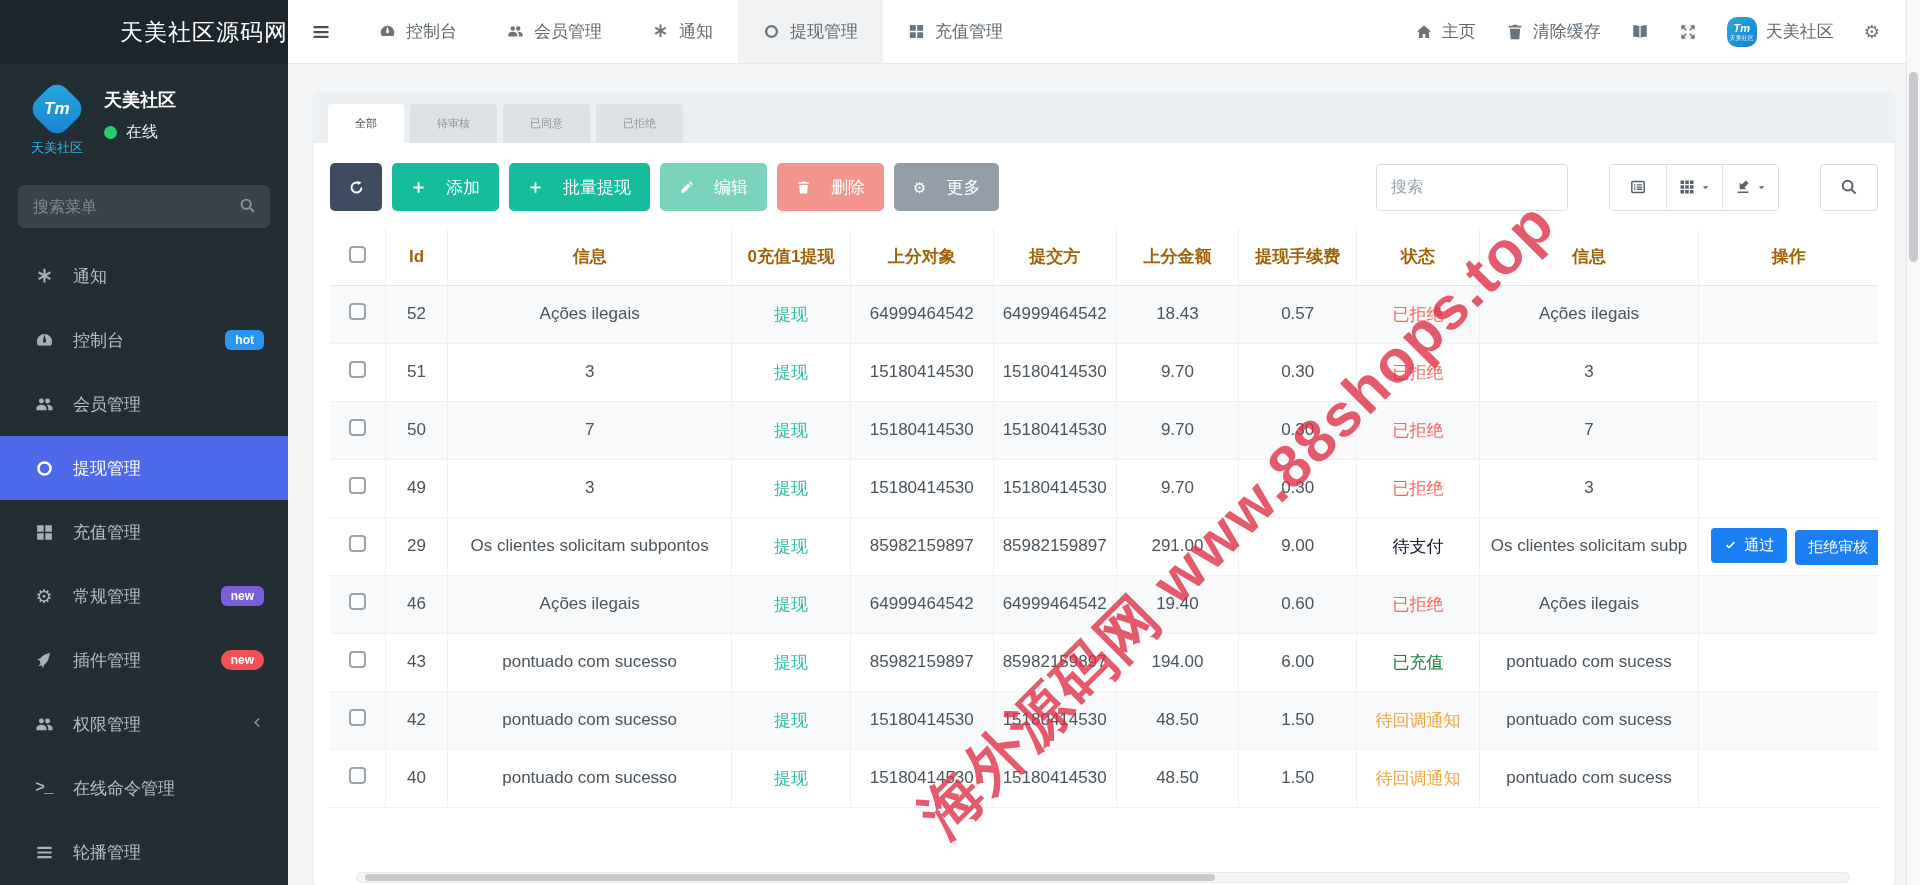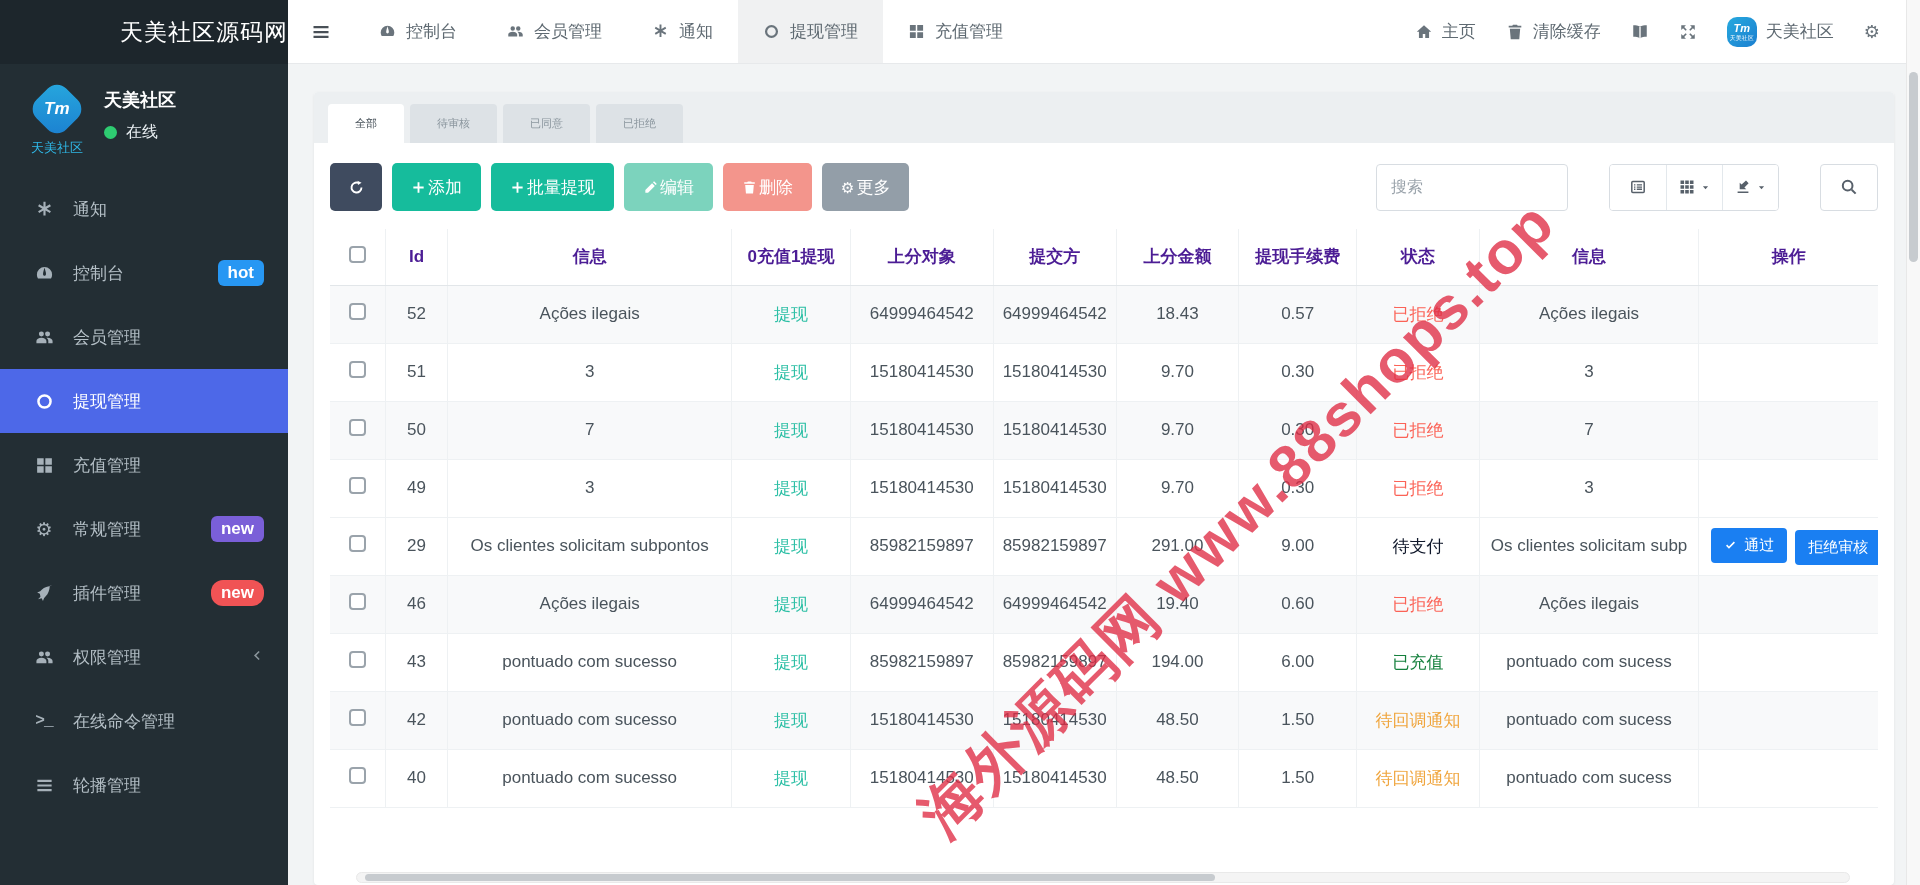--- a/index.html
+++ b/index.html
@@ -61,7 +61,7 @@
   .ftab.active { background:#fff; color:#454f57; }
   .card-body { flex:1; padding:20px 16px 0; display:flex; flex-direction:column; overflow:hidden; }
   .toolbar-row { display:flex; align-items:center; margin-bottom:18px; flex-shrink:0; }
-  .btn { height:48px; border:none; border-radius:5px; color:#fff; font-size:17px; display:inline-flex; align-items:center; gap:2px; padding:0 19px; margin-right:10px; cursor:pointer; font-family:inherit; }
+  .btn { height:48px; border:none; border-radius:5px; color:#fff; font-size:17px; display:inline-flex; align-items:center; gap:20px; padding:0 19px; margin-right:10px; cursor:pointer; font-family:inherit; }
   .btn .icon { font-size:15px; }
   .btn-refresh { background:#3f4b5f; width:52px; justify-content:center; padding:0; }
   .btn-add,.btn-batch { background:#16bc9c; }

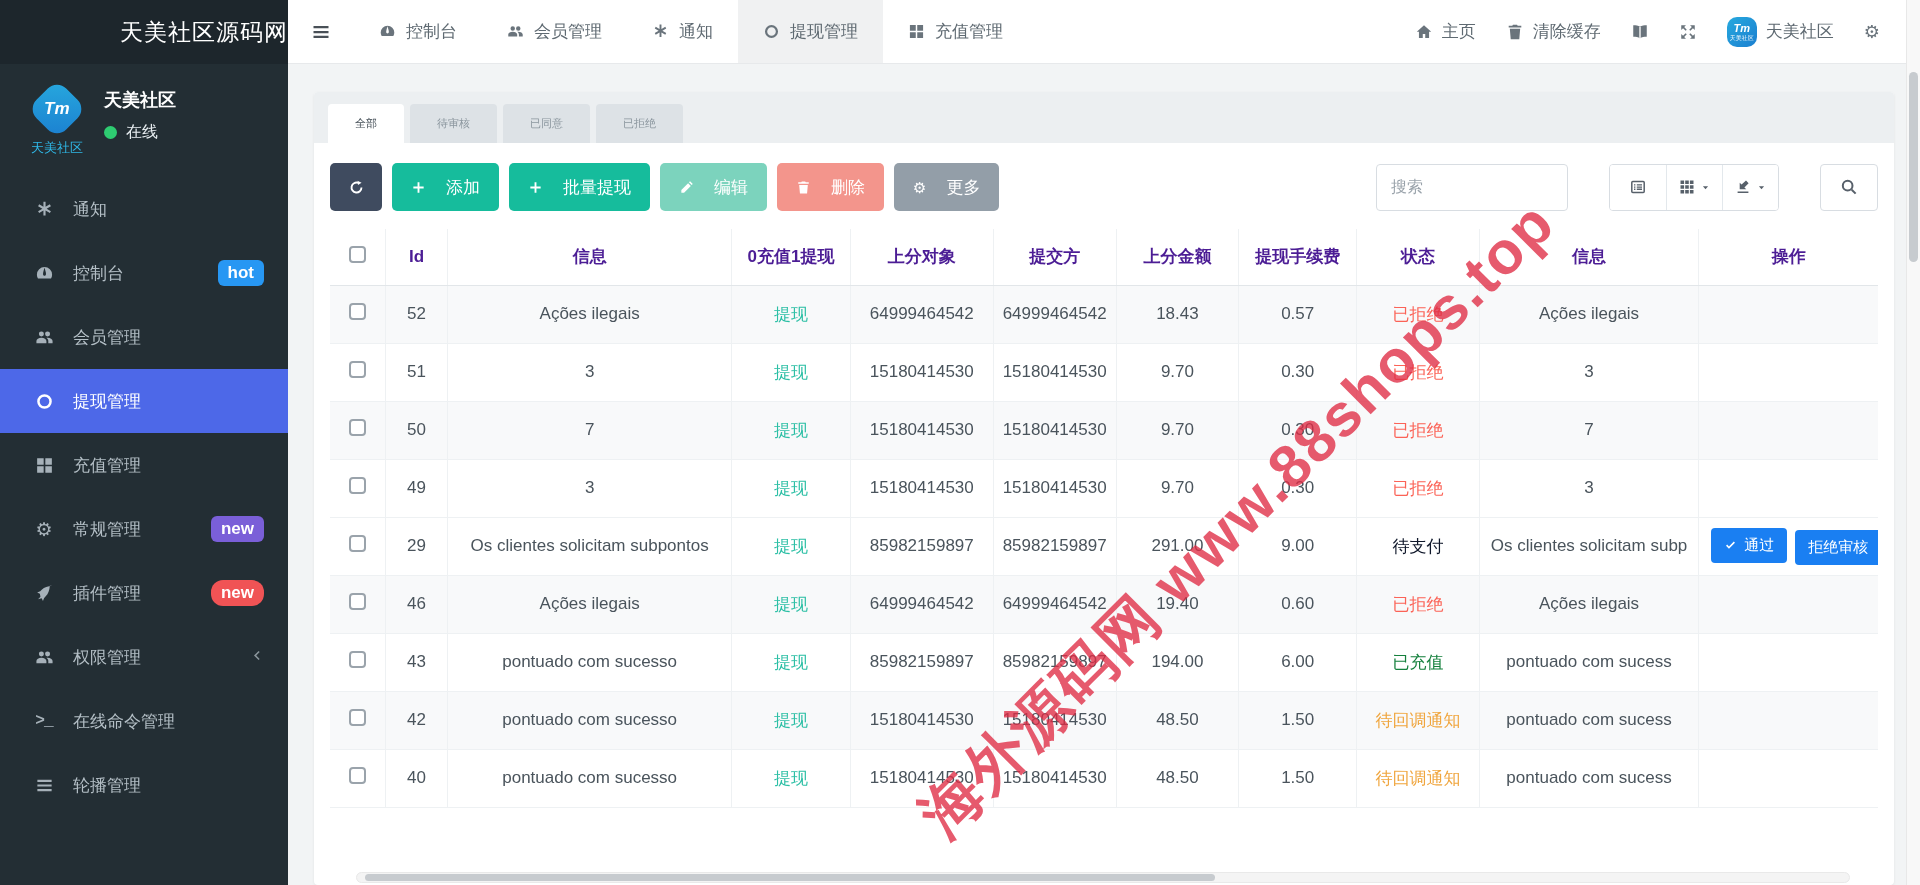--- a/index.html
+++ b/index.html
@@ -126,6 +126,15 @@
           <span>在线</span>
         </div>
       </div>
+    </div>
+    <div class="sidebar-search">
+      <input placeholder="搜索菜单" style="">
+      <span class="icon" id="sbSearchIcon">
+          <svg width="17" height="17" fill="currentColor" viewBox="0 0 16 16">
+            <circle cx="6.8" cy="6.8" r="4.3" fill="none" stroke="currentColor" stroke-width="1.8"></circle>
+            <path d="m10.4 10.4 3.5 3.5" stroke="currentColor" stroke-width="1.8" fill="none"></path>
+          </svg>
+        </span>
     </div>
     <nav class="menu" id="menu">
         <div class="menu-item">

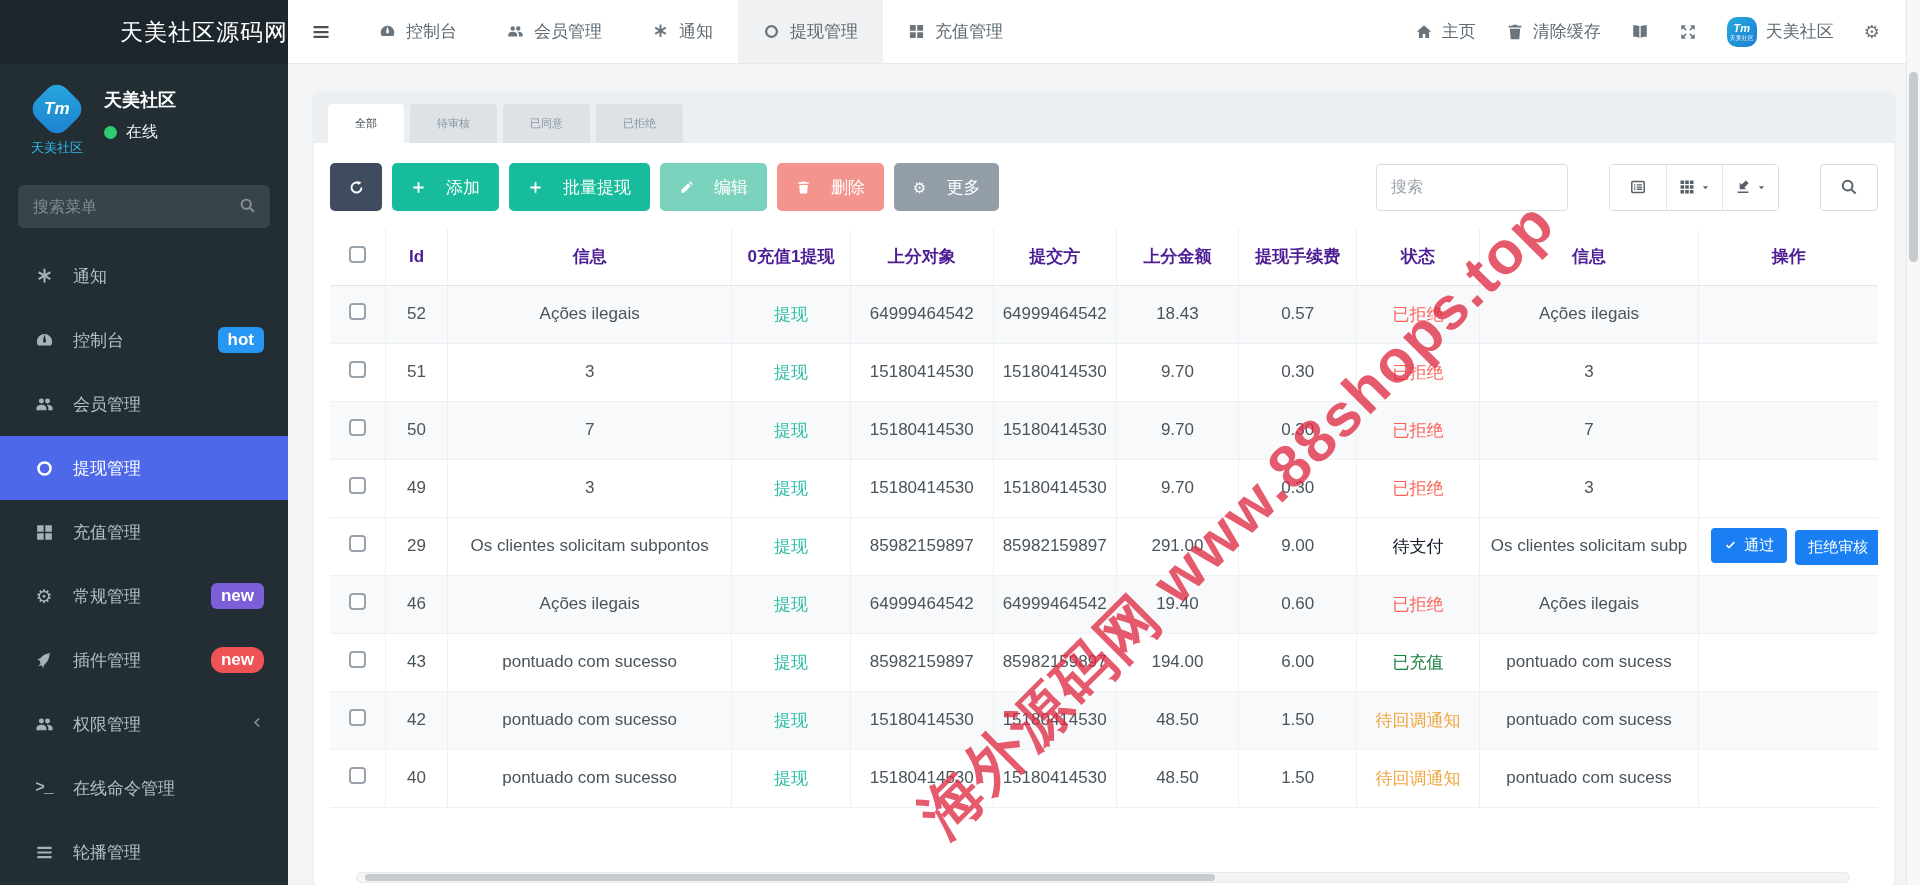--- a/index.html
+++ b/index.html
@@ -81,7 +81,7 @@
   .table-wrap { flex:1; overflow:hidden; }
   table { width:100%; border-collapse:collapse; table-layout:fixed; }
   th,td { border:1px solid #eef1f3; text-align:center; font-size:17px; color:#4a545c; height:58px; padding:0 8px; overflow:hidden; white-space:nowrap; }
-  th { font-weight:bold; color:#4c1d95; height:56px; border-top:none; border-bottom:1px solid #e2e6e9; }
+  th { font-weight:bold; color:#a16207; height:56px; border-top:none; border-bottom:1px solid #e2e6e9; }
   th:first-child, td:first-child { border-left:none; }
   th:last-child, td:last-child { border-right:none; }
   tr.striped td { background:#f8f9fa; }

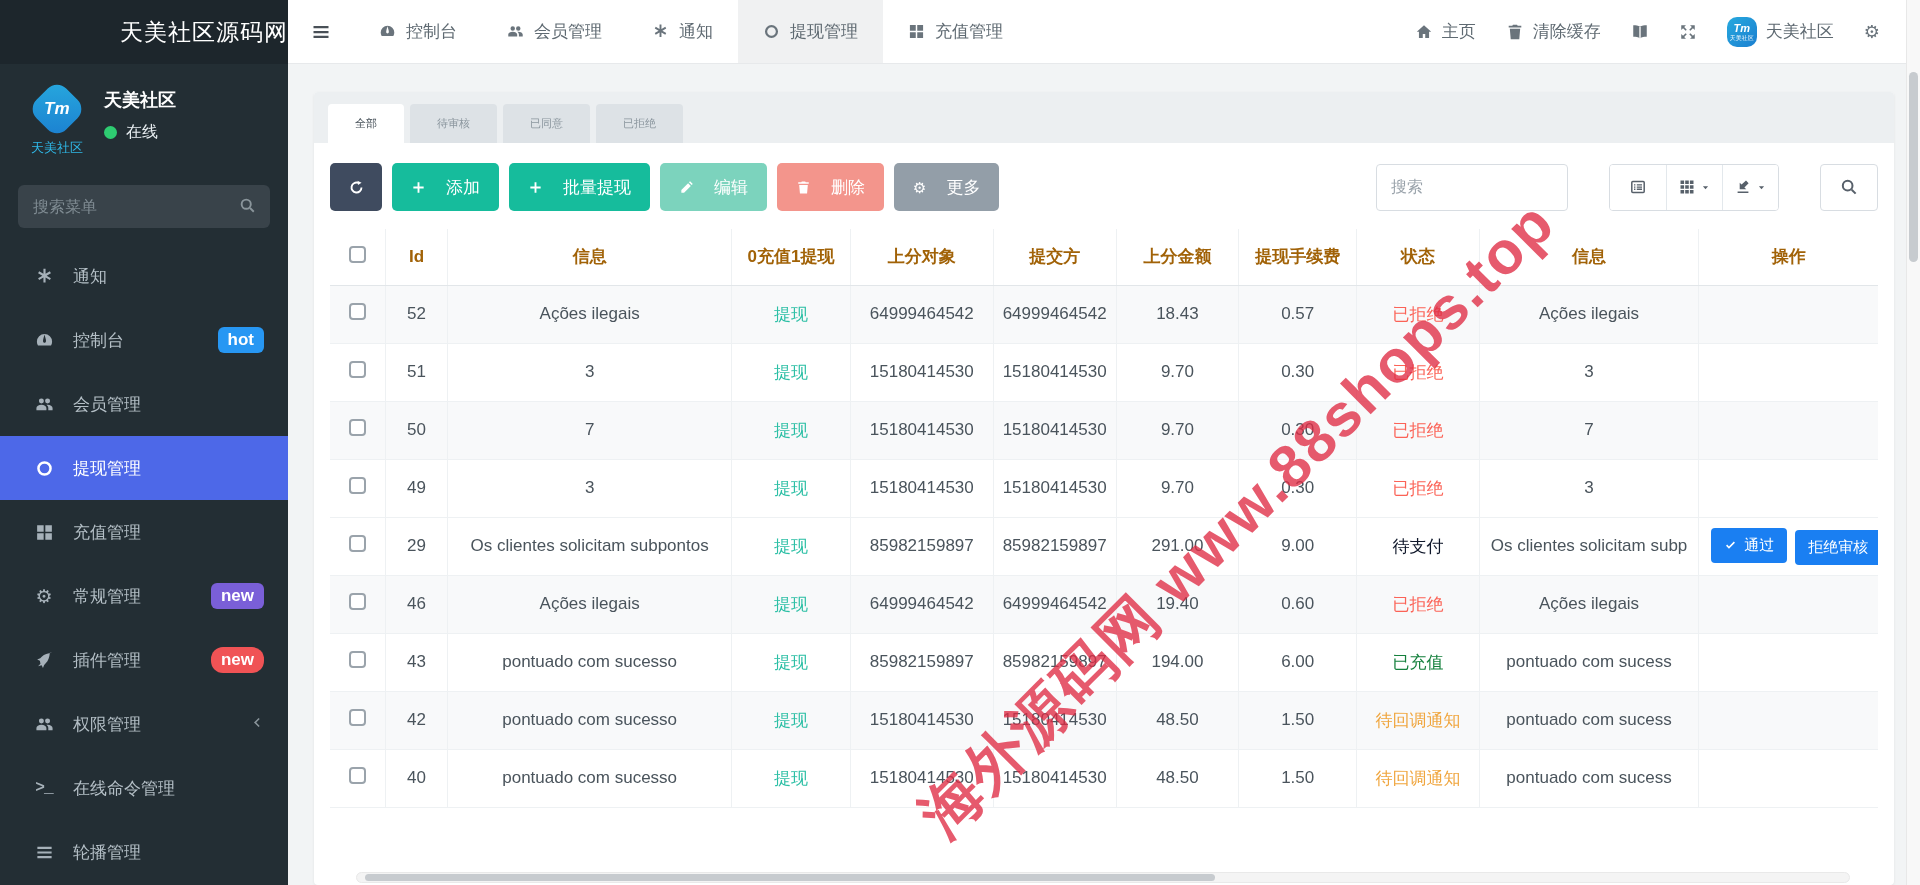--- a/index.html
+++ b/index.html
@@ -28,7 +28,7 @@
   .menu-item.active { background:#4d68e8; color:#fff; }
   .menu-item.active .icon { color:#fff; }
   .mi-label { white-space:nowrap; }
-  .badge { margin-left:auto; font-size:17px; font-weight:bold; color:#fff; padding:3px 10px; border-radius:6px; }
+  .badge { margin-left:auto; font-size:12px; font-weight:bold; color:#fff; padding:3px 10px; border-radius:6px; }
   .badge.pill { border-radius:12px; }
   .chev { margin-left:auto; color:#8a959b; font-size:15px; }
 

